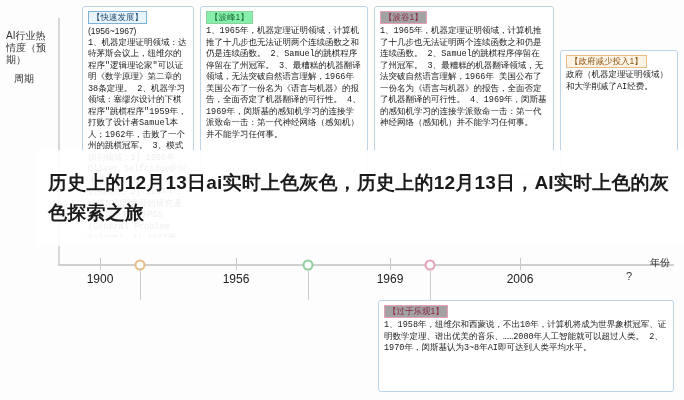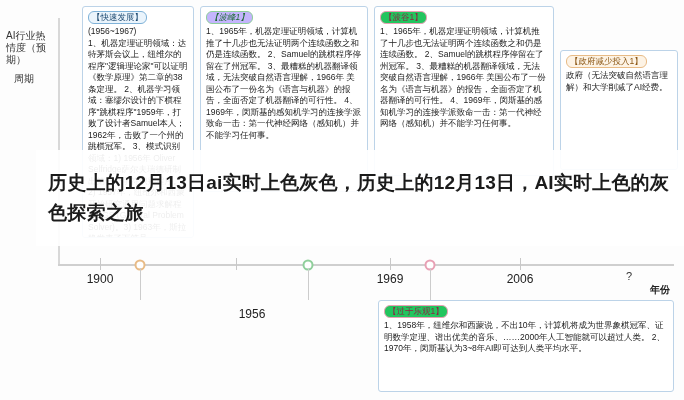--- a/index.html
+++ b/index.html
@@ -54,7 +54,7 @@
   }
   .note .tag{
     display:inline-block;
-    border:1px solid #7fb2d8;border-radius:6px;
+    border:1px solid #7fb2d8;border-radius:0;
     background:#eaf4fc;
     color:#19466e;
     font-size:8.5px;line-height:11px;

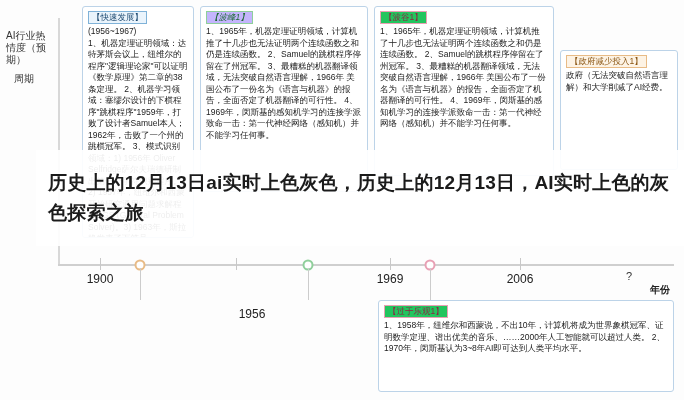--- a/index.html
+++ b/index.html
@@ -60,7 +60,7 @@
     font-size:8.5px;line-height:11px;
     padding:0 3px;margin-bottom:2px;
   }
-  .note .tag.green{border-color:#8fcf9b;background:#c4b5fd;color:#1d6b33;font-style:italic;}
+  .note .tag.green{border-color:#8fcf9b;background:#86efac;color:#1d6b33;}
   .note .tag.orange{border-color:#e8bb86;background:#fdf3e5;color:#8a5512;}
   .note .tag.pink{border-color:#e8a0b4;background:#22c55e;color:#8d2544;}
   .note p{margin:0;}

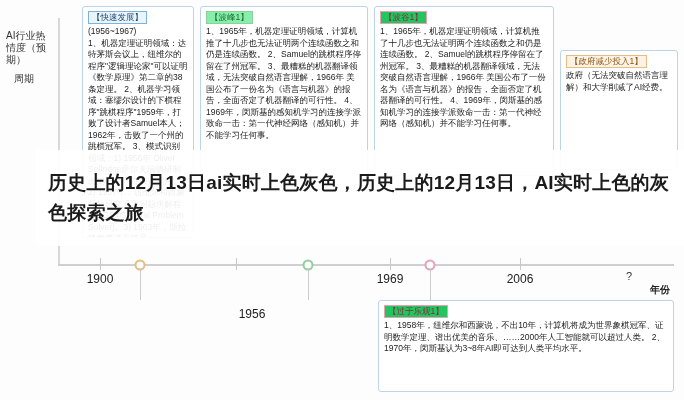--- a/index.html
+++ b/index.html
@@ -62,7 +62,7 @@
   }
   .note .tag.green{border-color:#8fcf9b;background:#86efac;color:#1d6b33;}
   .note .tag.orange{border-color:#e8bb86;background:#fdf3e5;color:#8a5512;}
-  .note .tag.pink{border-color:#e8a0b4;background:#22c55e;color:#8d2544;}
+  .note .tag.pink{border-color:#e8a0b4;background:#a3a3a3;color:#8d2544;}
   .note p{margin:0;}
 
   .note.n1{left:82px;top:6px;width:112px;height:232px;}

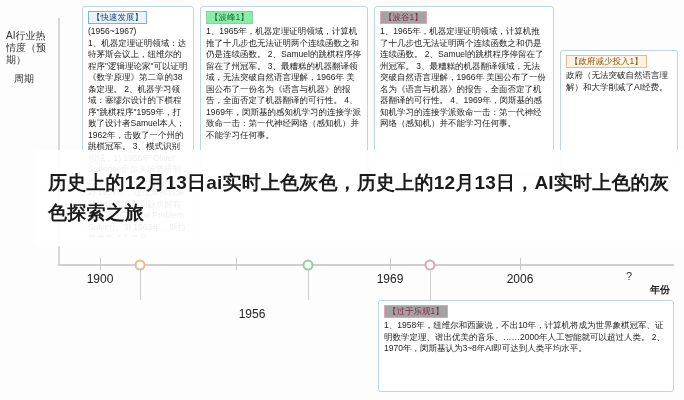--- a/index.html
+++ b/index.html
@@ -63,7 +63,7 @@
   .note .tag.green{border-color:#8fcf9b;background:#86efac;color:#1d6b33;}
   .note .tag.orange{border-color:#e8bb86;background:#fdf3e5;color:#8a5512;}
   .note .tag.pink{border-color:#e8a0b4;background:#a3a3a3;color:#8d2544;}
-  .note p{margin:0;}
+  .note p{margin:0;font-family:Liberation Mono, monospace;}
 
   .note.n1{left:82px;top:6px;width:112px;height:232px;}
   .note.n2{left:200px;top:6px;width:168px;height:186px;}

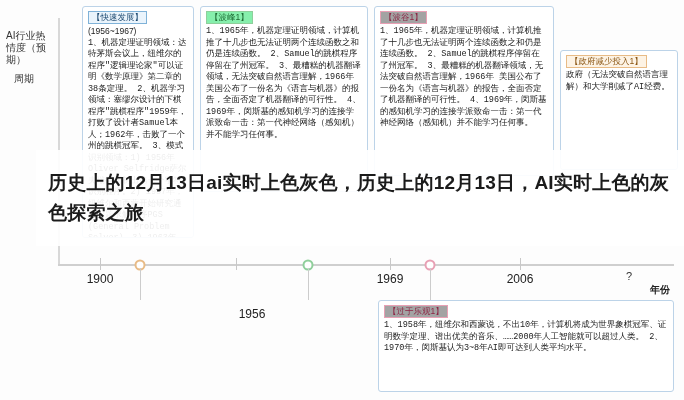--- a/index.html
+++ b/index.html
@@ -158,7 +158,7 @@
 
   <div class="note n4">
     <span class="tag orange">【政府减少投入1】</span>
-    <p>政府（无法突破自然语言理解）和大学削减了AI经费。</p>
+    <p>政府（机器定理证明领域）和大学削减了AI经费。</p>
   </div>
 
 

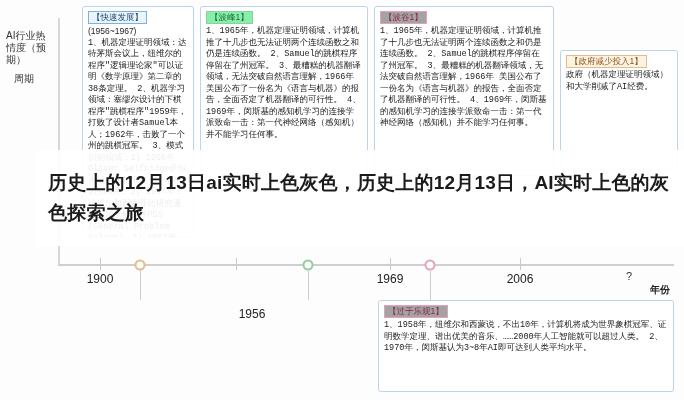--- a/index.html
+++ b/index.html
@@ -36,7 +36,7 @@
     white-space:nowrap;
   }
   .axis-end-label{
-    position:absolute;right:14px;top:283px;font-size:10px;color:#222;font-weight:bold;
+    position:absolute;right:14px;top:256px;font-size:10px;color:#222;
   }
   .axis-qmark{
     position:absolute;right:52px;top:270px;font-size:11px;color:#333;

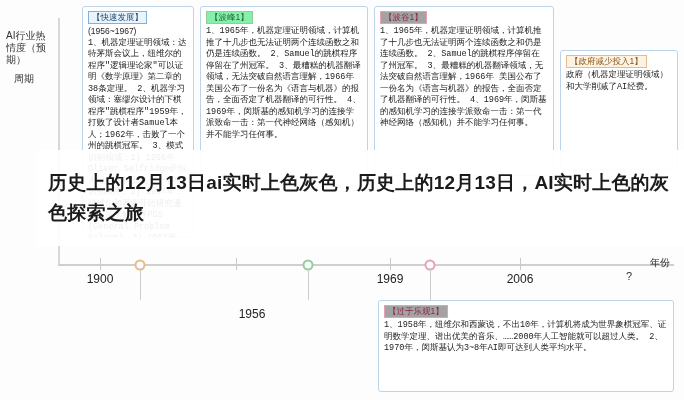--- a/index.html
+++ b/index.html
@@ -119,7 +119,7 @@
   <div class="tick" style="left:520px;"></div>
 
   <div class="tick-label" style="left:100px;">1900</div>
-  <div class="tick-label" style="left:252px;margin-top:35px;">1956</div>
+  <div class="tick-label" style="left:236px;">1956</div>
   <div class="tick-label" style="left:390px;">1969</div>
   <div class="tick-label" style="left:520px;">2006</div>
   <div class="axis-qmark">?</div>

